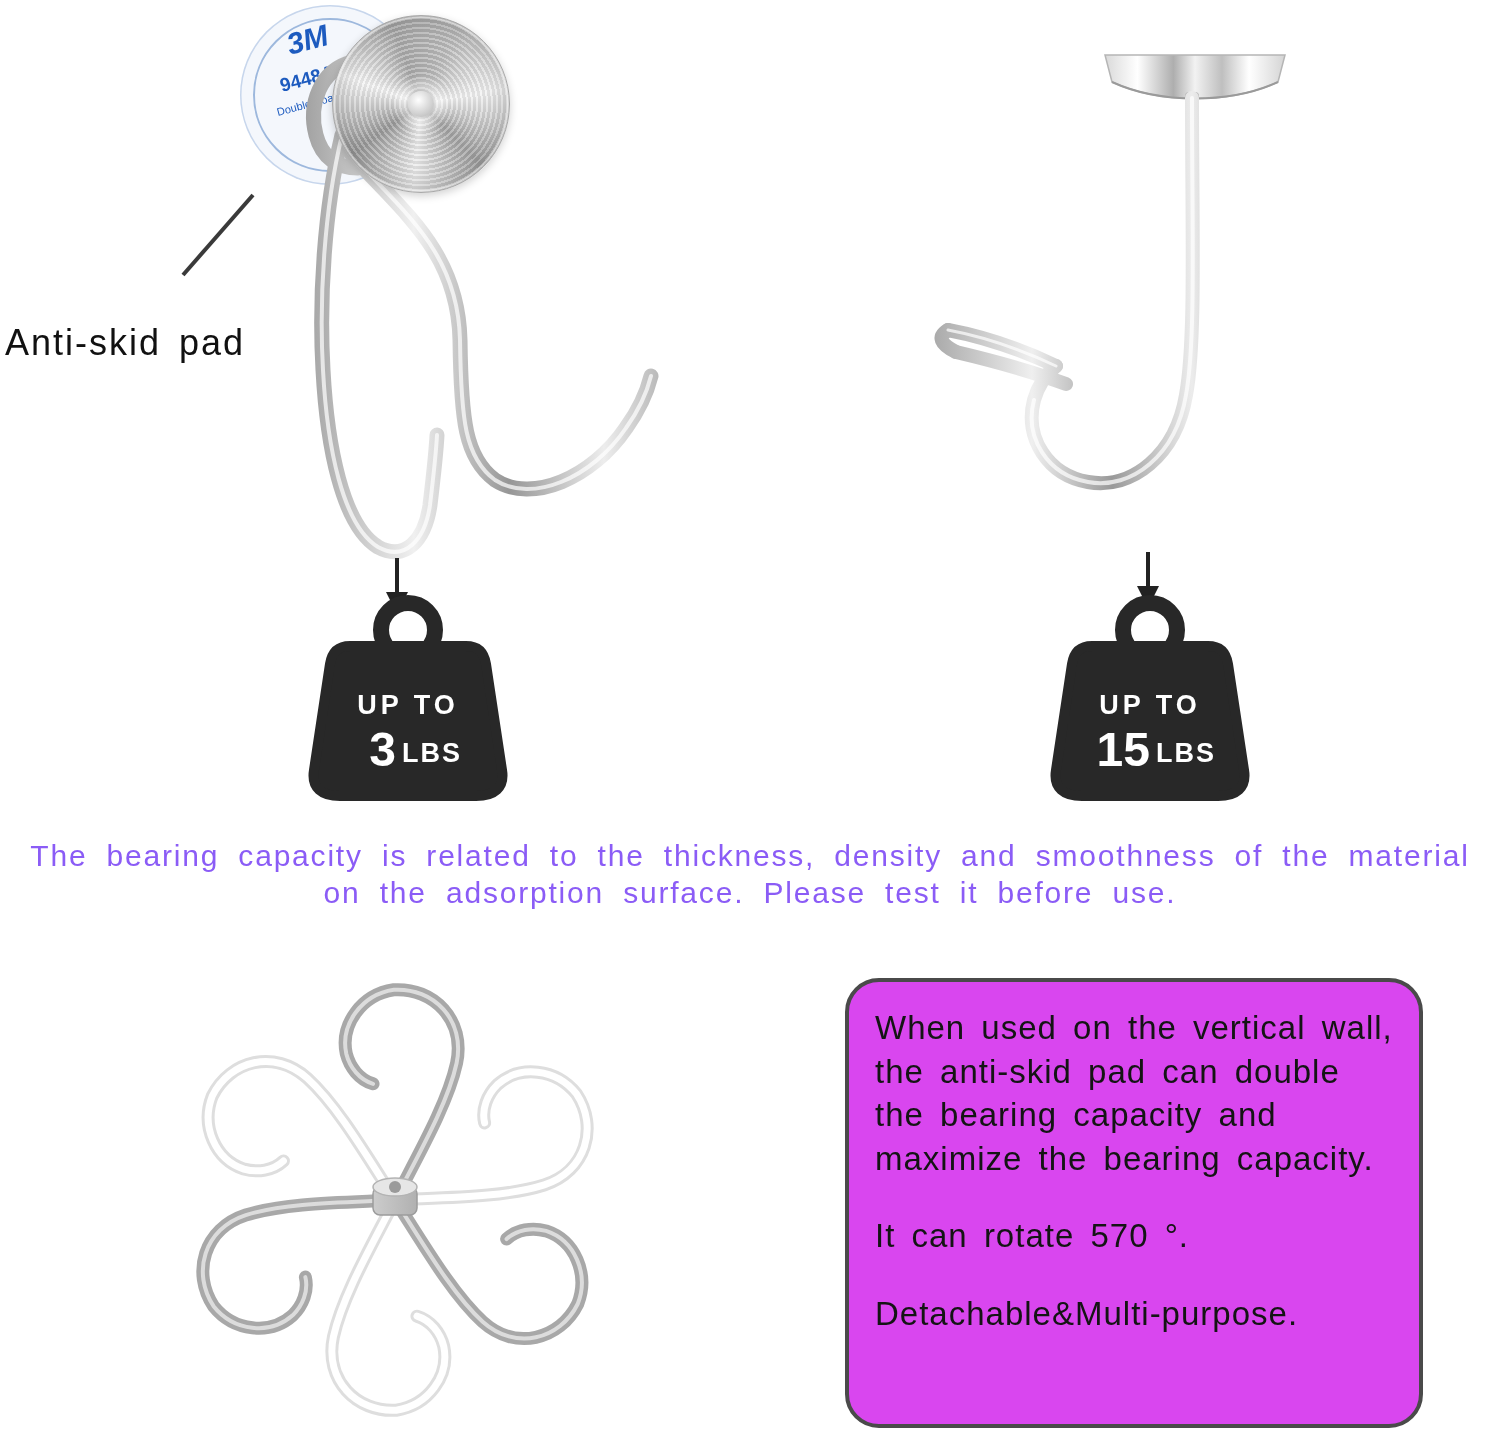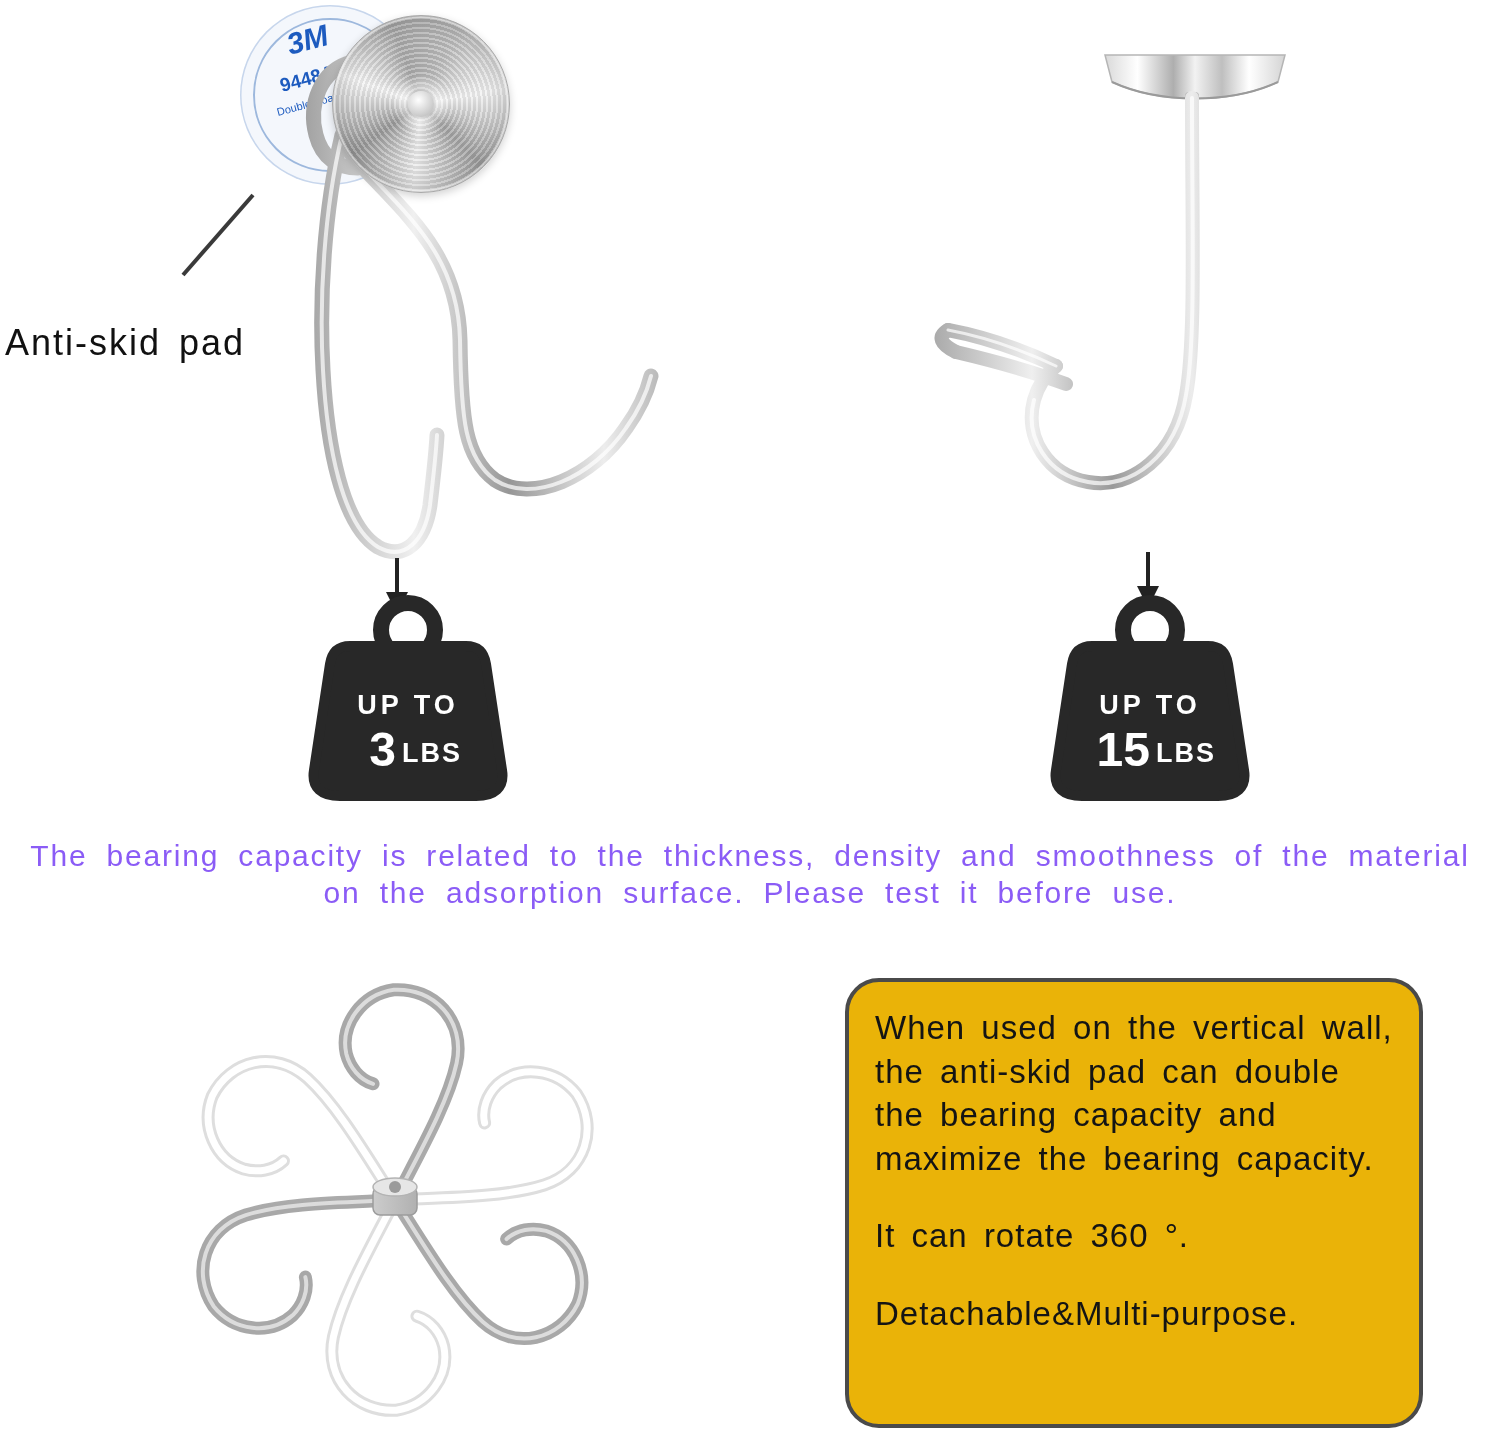--- a/index.html
+++ b/index.html
@@ -39,7 +39,7 @@
 
   .info-box{
     position:absolute;left:845px;top:978px;width:578px;height:450px;box-sizing:border-box;
-    border:4px solid #4a4a4a;border-radius:34px;padding:24px 26px;background:#eab308;
+    border:4px solid #4a4a4a;border-radius:34px;padding:24px 26px;background:#d946ef;
   }
   .info-box p{
     margin:0 0 34px 0;font-size:33px;line-height:1.32;letter-spacing:1px;word-spacing:6px;color:#141414;

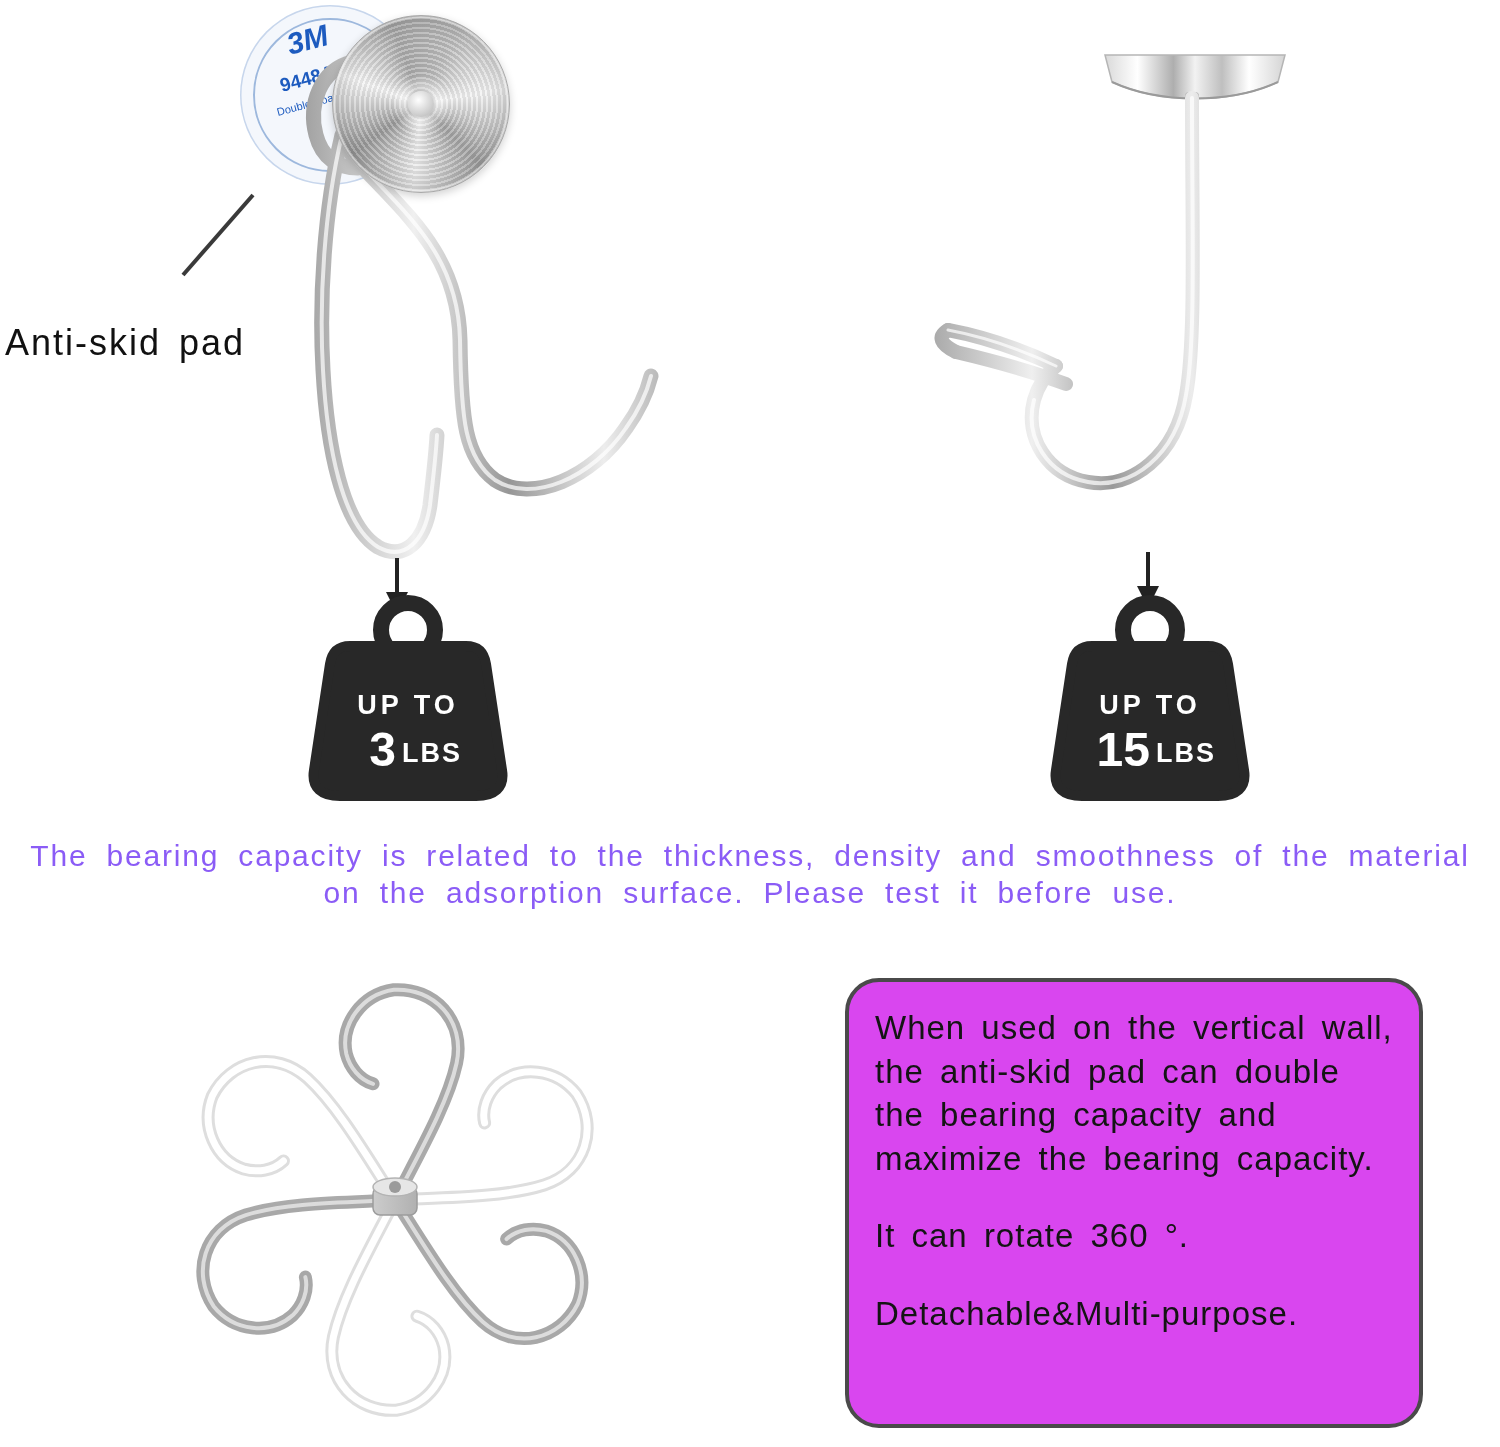--- a/index.html
+++ b/index.html
@@ -200,7 +200,7 @@
 
   <div class="info-box">
     <p>When used on the vertical wall, the anti-skid pad can double the bearing capacity and maximize the bearing capacity.</p>
-    <p>It can rotate 360 °.</p>
+    <p>It can rotate 570 °.</p>
     <p>Detachable&amp;Multi-purpose.</p>
   </div>
 

